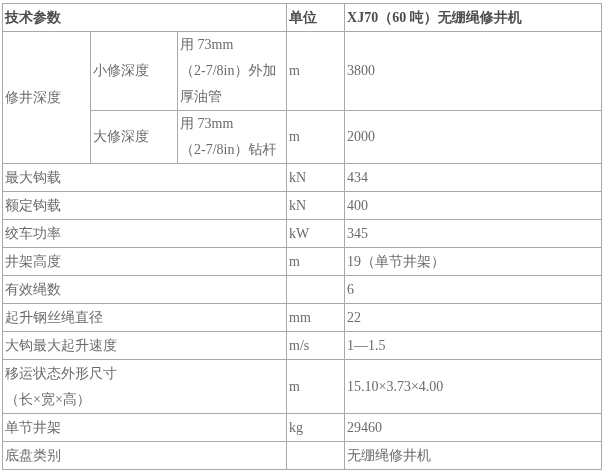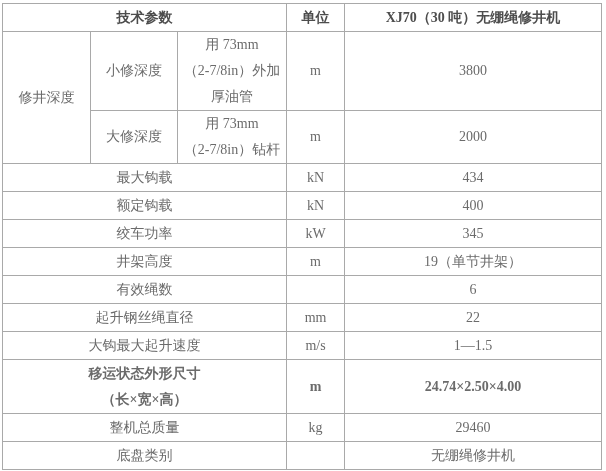--- a/index.html
+++ b/index.html
@@ -22,7 +22,7 @@
   }
   .spec-table td {
     border: 1px solid #a9a9a9;
-    text-align: center;
+    text-align: left;
     vertical-align: middle;
     font-size: 14px;
     color: #6b6b6b;

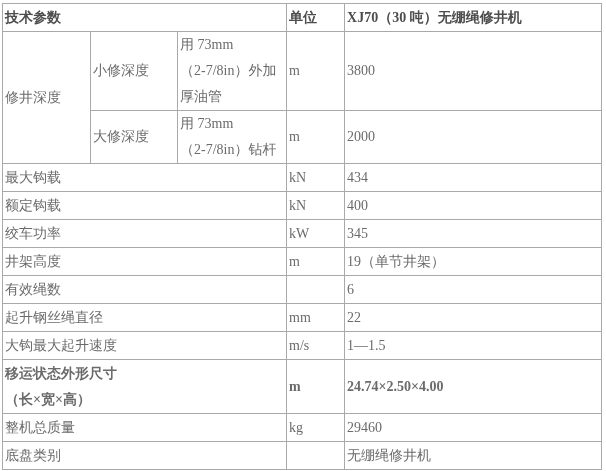--- a/index.html
+++ b/index.html
@@ -57,7 +57,7 @@
       <tr class="header-row">
     <td colspan="3">技术参数</td>
     <td>单位</td>
-    <td>XJ70（30 吨）无绷绳修井机</td>
+    <td>XJ70（60 吨）无绷绳修井机</td>
   </tr>
 
   <tr class="row-minor">

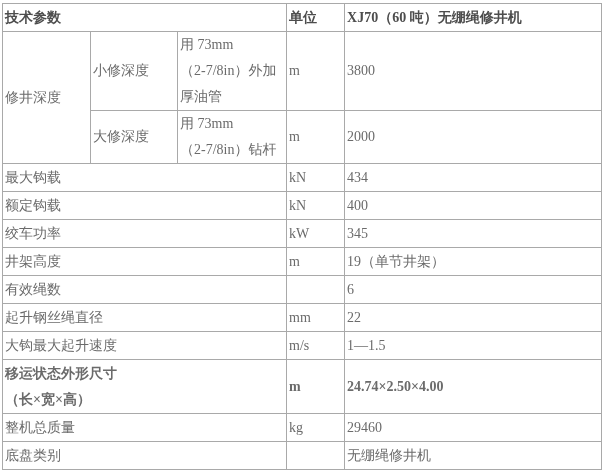--- a/index.html
+++ b/index.html
@@ -38,7 +38,7 @@
   .spec-table tr.row-std td { height: 27px; margin-top: 16px; }
   .spec-table tr.row-minor td { height: 78px; }
   .spec-table tr.row-major td { height: 52px; }
-  .spec-table tr.row-tall td { height: 53px; font-weight: bold; }
+  .spec-table tr.row-tall td { height: 53px; }
   .multiline { white-space: pre-line; }
 </style>
 </head>

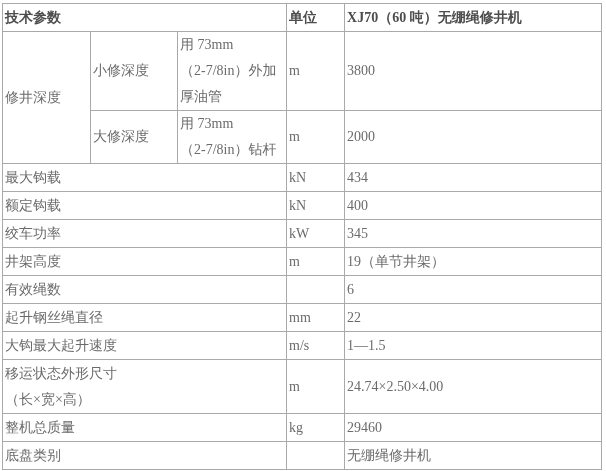--- a/index.html
+++ b/index.html
@@ -124,7 +124,7 @@
     <td colspan="3" class="multiline">移运状态外形尺寸
 （长×宽×高）</td>
     <td>m</td>
-    <td>24.74×2.50×4.00</td>
+    <td>15.10×3.73×4.00</td>
   </tr>
 
   <tr class="row-std">

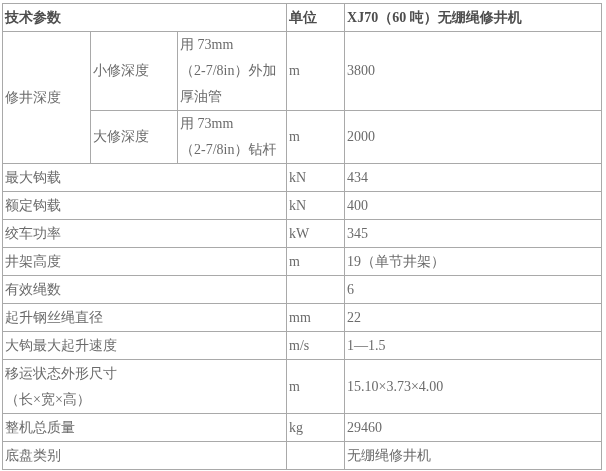--- a/index.html
+++ b/index.html
@@ -128,7 +128,7 @@
   </tr>
 
   <tr class="row-std">
-    <td colspan="3">整机总质量</td>
+    <td colspan="3">单节井架</td>
     <td>kg</td>
     <td>29460</td>
   </tr>

